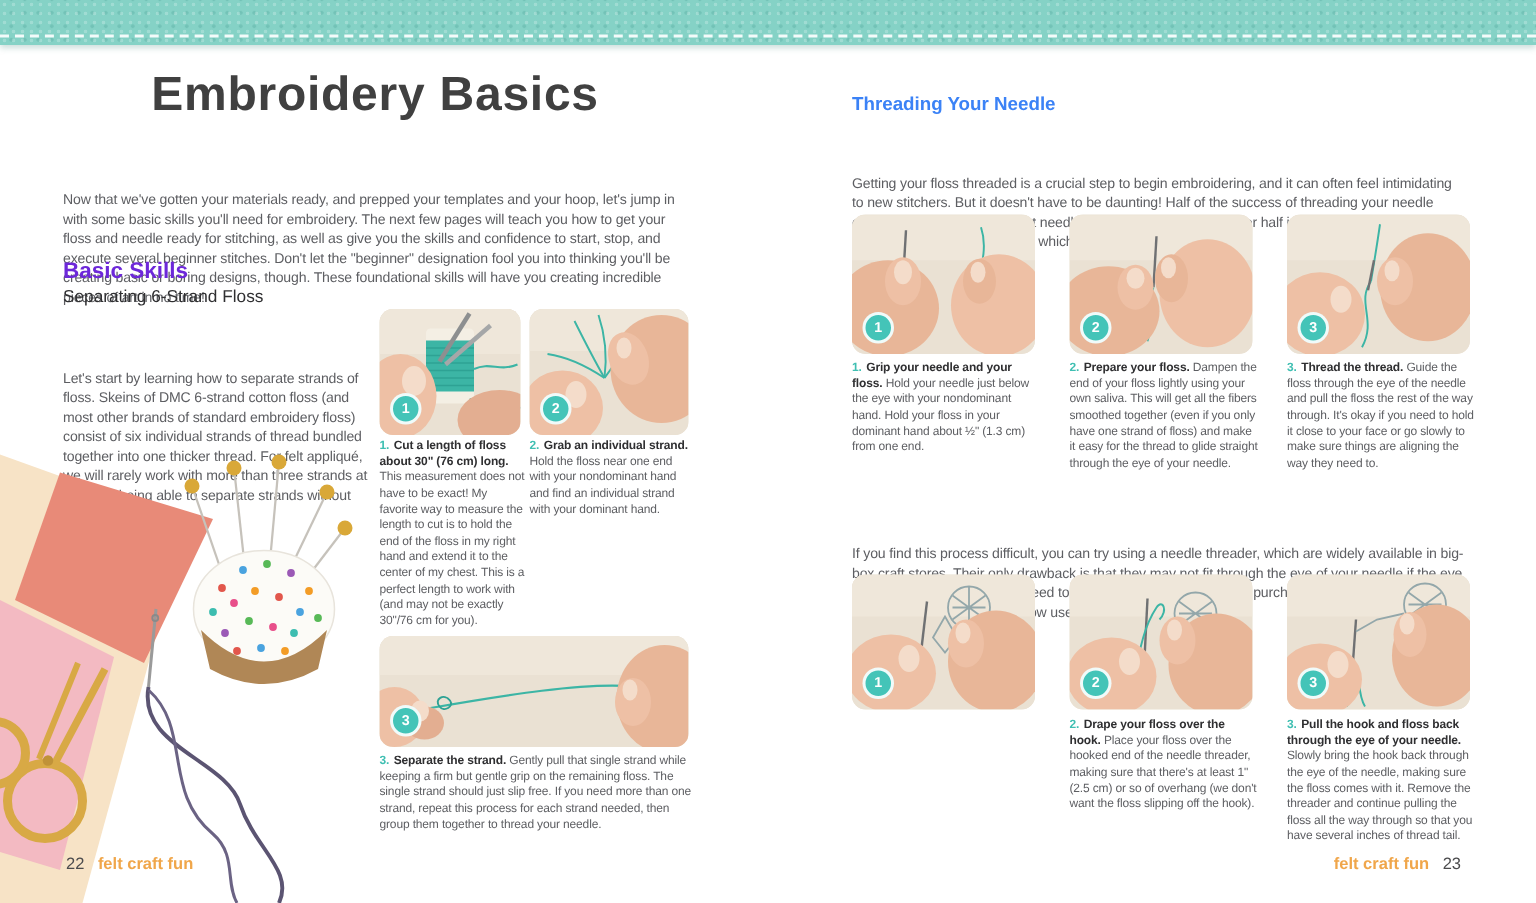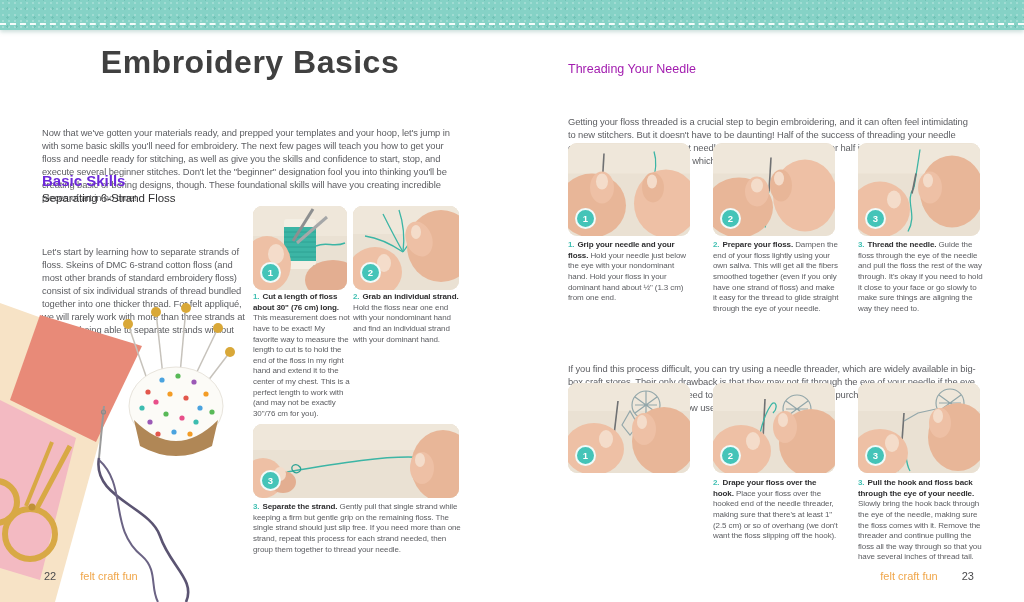--- a/index.html
+++ b/index.html
@@ -33,7 +33,7 @@
   }
   .section-heading{position:absolute;font-size:15px;font-weight:bold;color:#6d28d9;}
   .sub-heading{position:absolute;font-size:11.5px;font-weight:normal;color:#2f2f31;}
-  .rp-heading{position:absolute;font-size:12.5px;font-weight:normal;color:#a21caf;}
+  .rp-heading{position:absolute;font-size:12.5px;font-weight:bold;color:#3b82f6;}
   
   .photo{position:absolute;border-radius:9px;overflow:hidden;background:#eae1d3;}
   .photo svg{display:block;width:100%;height:100%;}

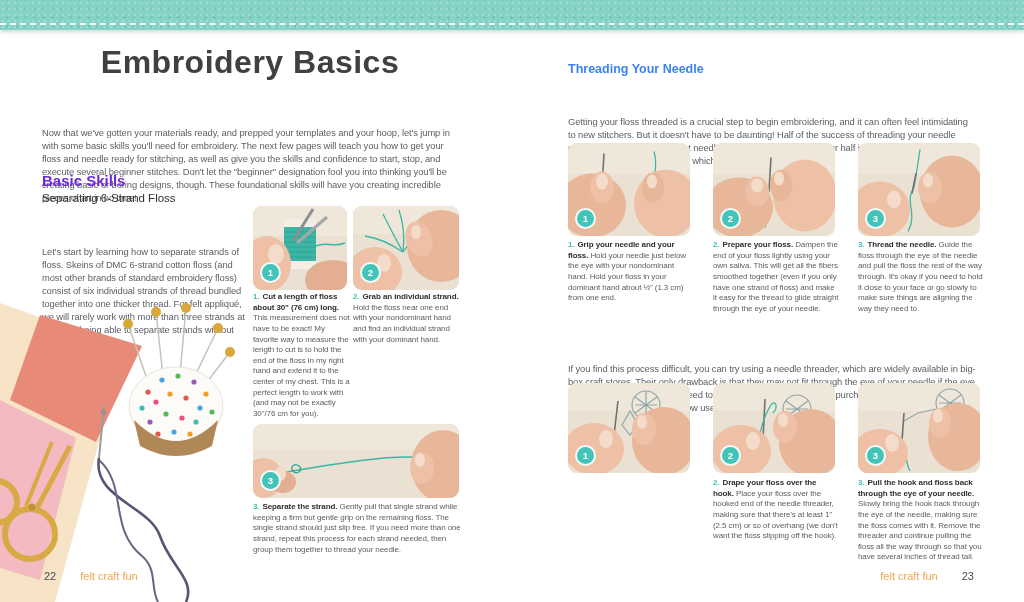--- a/index.html
+++ b/index.html
@@ -248,7 +248,7 @@
     <span class="num">2.</span><strong>Prepare your floss.</strong><span> Dampen the end of your floss lightly using your own saliva. This will get all the fibers smoothed together (even if you only have one strand of floss) and make it easy for the thread to glide straight through the eye of your needle.</span>
   </div>
   <div class="caption" style="left:858px;top:240px;width:126px;">
-    <span class="num">3.</span><strong>Thread the needle.</strong><span> Guide the floss through the eye of the needle and pull the floss the rest of the way through. It's okay if you need to hold it close to your face or go slowly to make sure things are aligning the way they need to.</span>
+    <span class="num">3.</span><strong>Thread the thread.</strong><span> Guide the floss through the eye of the needle and pull the floss the rest of the way through. It's okay if you need to hold it close to your face or go slowly to make sure things are aligning the way they need to.</span>
   </div>
 
   <div class="para" style="left:568px;top:326px;width:410px;">If you find this process difficult, you can try using a needle threader, which are widely available in big-box craft stores. Their only drawback is that they may not fit through the eye of your needle if the eye is on the smaller side. You'll need to be sure that the threader you purchase will fit the size of the needle you're using. Here's how use a needle threader.</div>

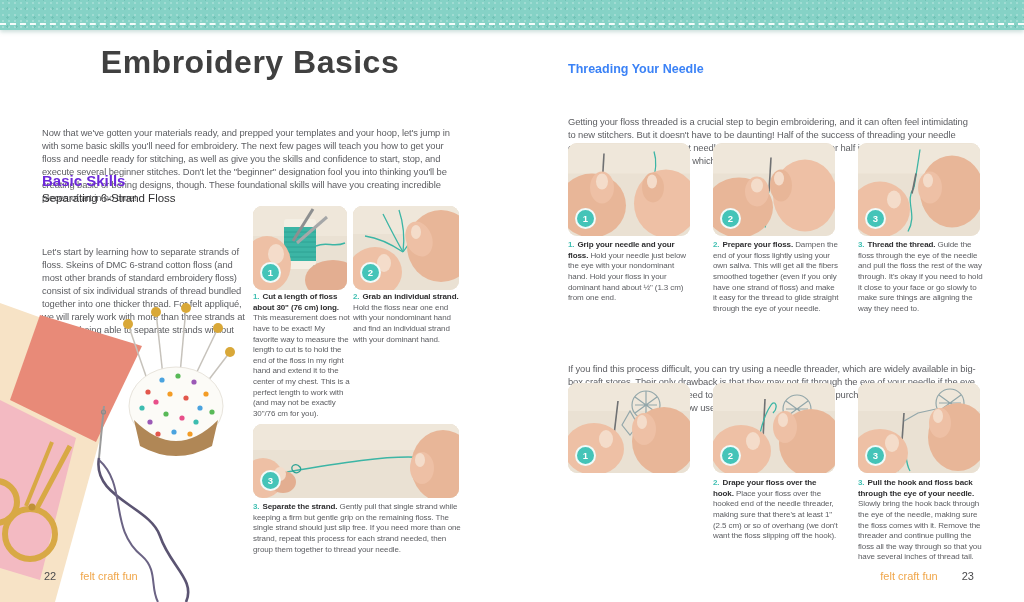--- a/index.html
+++ b/index.html
@@ -44,7 +44,7 @@
     display:flex;align-items:center;justify-content:center;
   }
   
-  .footer{position:absolute;top:570px;font-size:11px;display:flex;gap:24px;align-items:baseline;}
+  .footer{position:absolute;top:570px;font-size:11px;display:flex;gap:9px;align-items:baseline;}
   .footer .pnum{color:#4b4b4d;}
   .footer .brand{color:#f0a64a;font-weight:normal;text-align:center;}
   .collage{position:absolute;left:0;top:288px;width:252px;height:314px;}

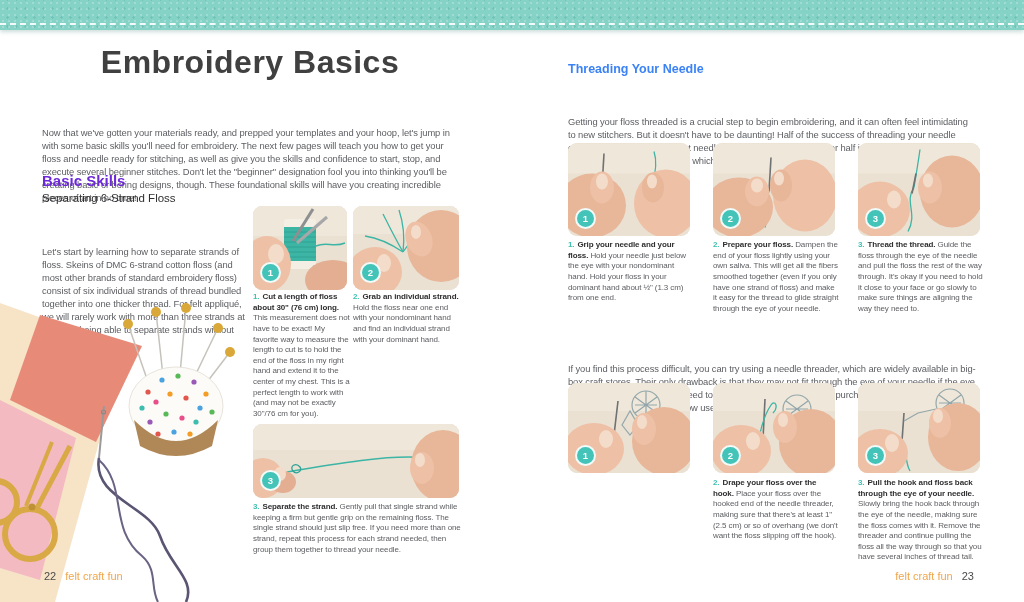--- a/index.html
+++ b/index.html
@@ -46,7 +46,7 @@
   
   .footer{position:absolute;top:570px;font-size:11px;display:flex;gap:9px;align-items:baseline;}
   .footer .pnum{color:#4b4b4d;}
-  .footer .brand{color:#f0a64a;font-weight:normal;text-align:center;}
+  .footer .brand{color:#f0a64a;font-weight:bold;text-align:center;}
   .collage{position:absolute;left:0;top:288px;width:252px;height:314px;}
 </style>
 </head>

